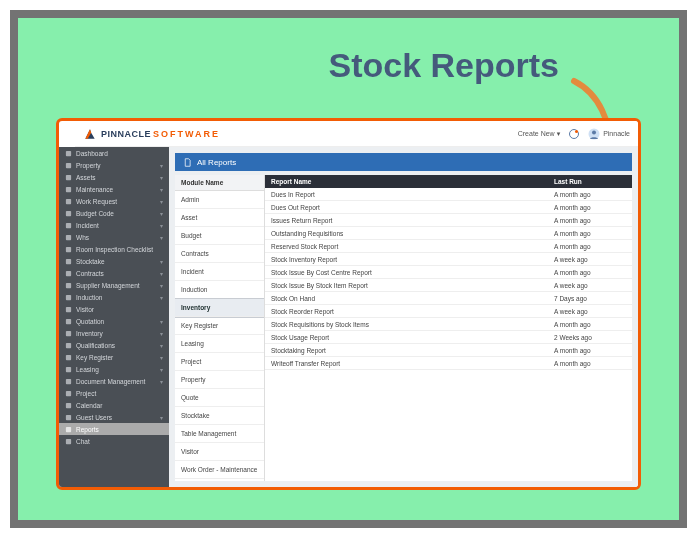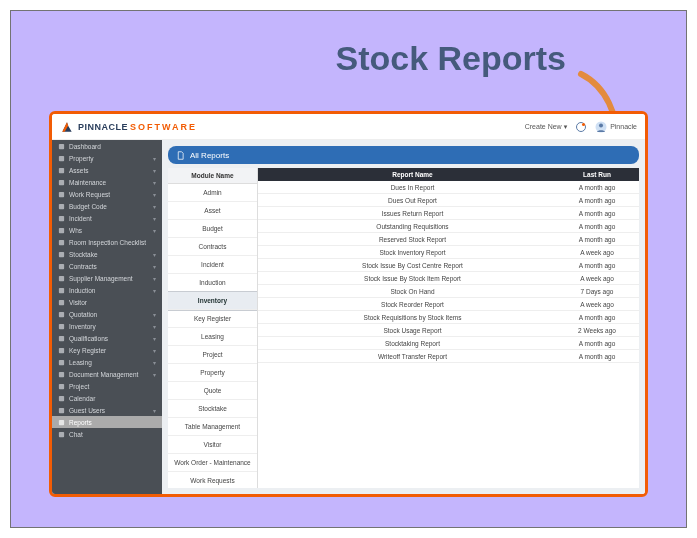--- a/index.html
+++ b/index.html
@@ -14,9 +14,8 @@
   .outer-frame {
     position: absolute;
     inset: 10px;
-    border: 1px solid #737373;
-    background: #c4b5fd;
-    text-align: center;
+    border: 8px solid #737373;
+    background: #86efac;
   }
   .callout-title {
     position: absolute;

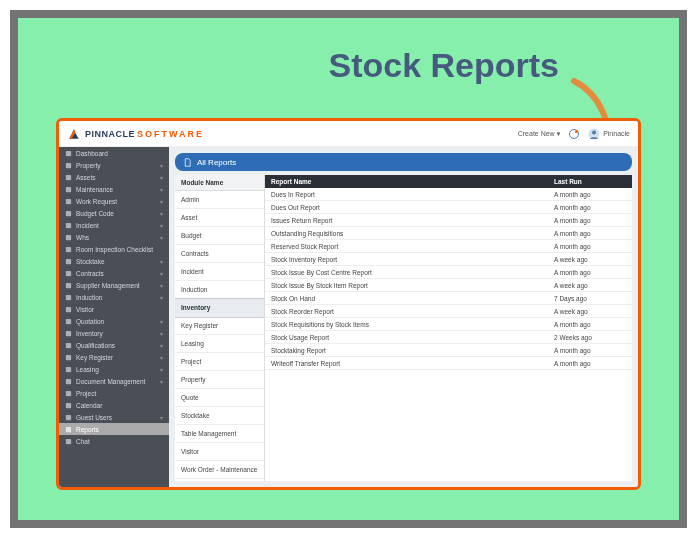--- a/index.html
+++ b/index.html
@@ -54,6 +54,7 @@
     padding: 0 8px;
     background: #fff;
     border-bottom: 1px solid #eee;
+    margin-left: 16px;
   }
   .logo { display: flex; align-items: center; font-size: 9px; letter-spacing: 0.5px; }
   .logo-mark { width: 14px; height: 14px; margin-right: 4px; }

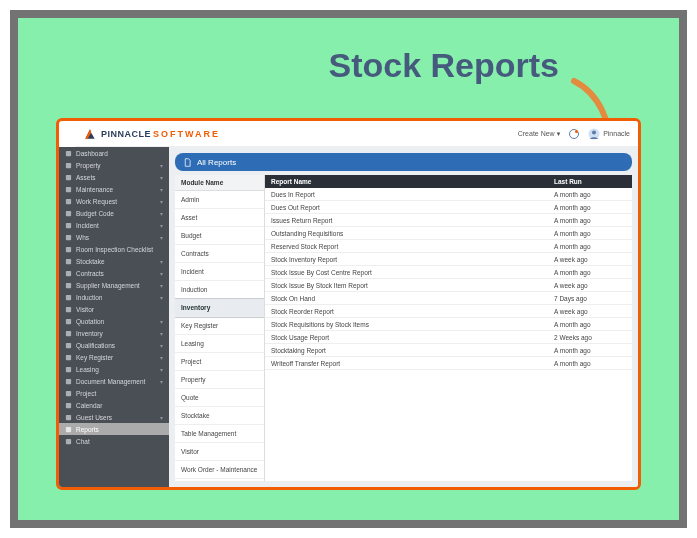--- a/index.html
+++ b/index.html
@@ -89,7 +89,6 @@
     padding: 0 8px;
     gap: 5px;
     margin: 6px 6px 0 6px;
-    border-radius: 8px;
   }
   .panel {
     margin: 4px 6px 6px 6px;

